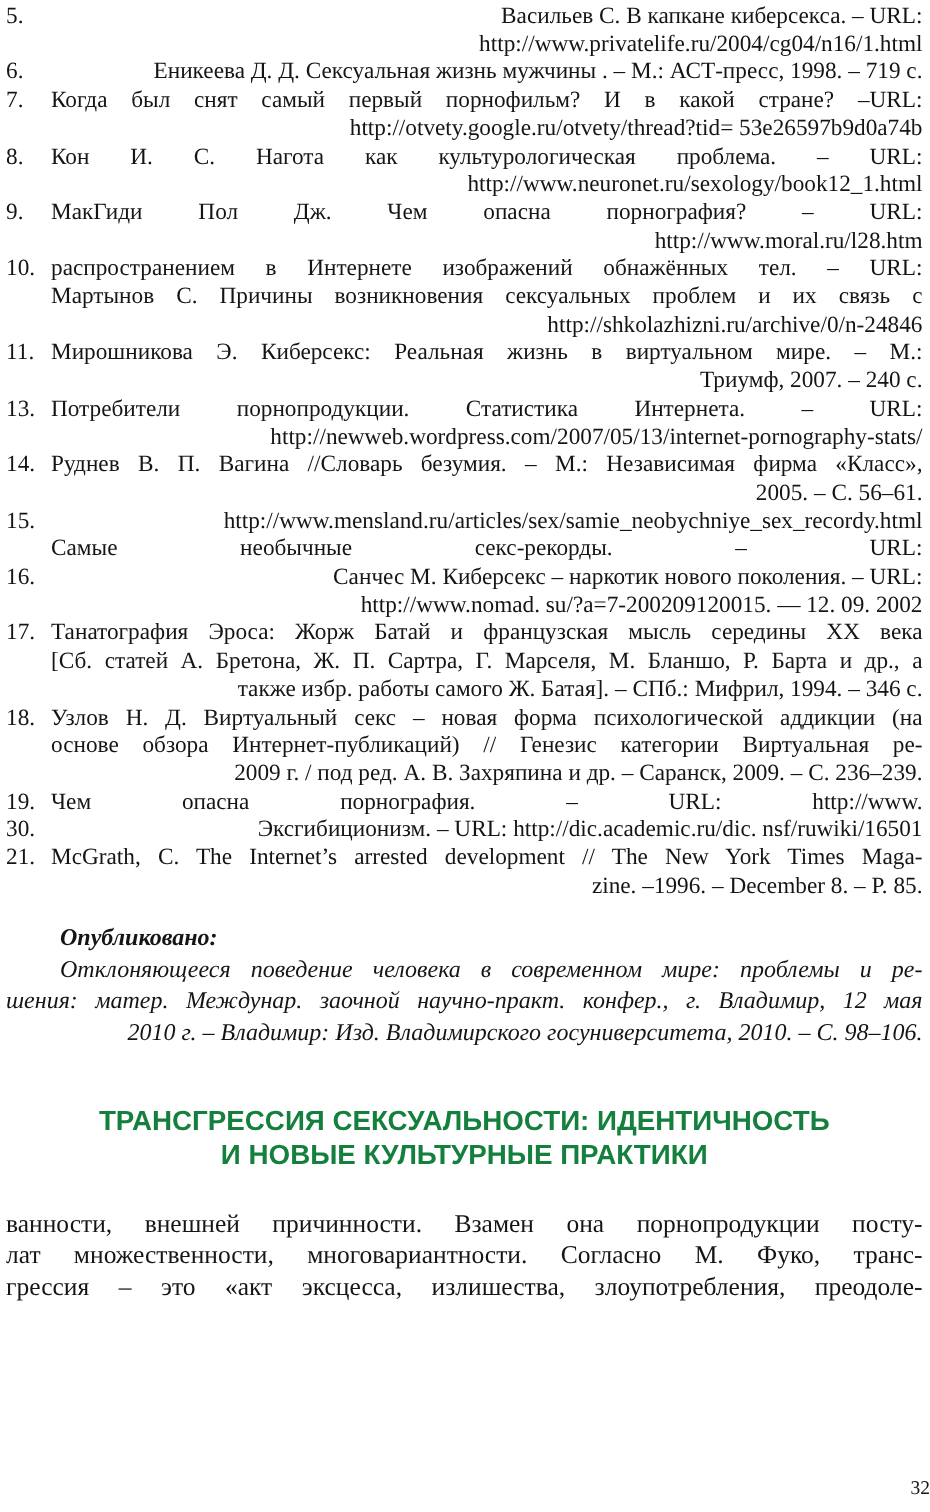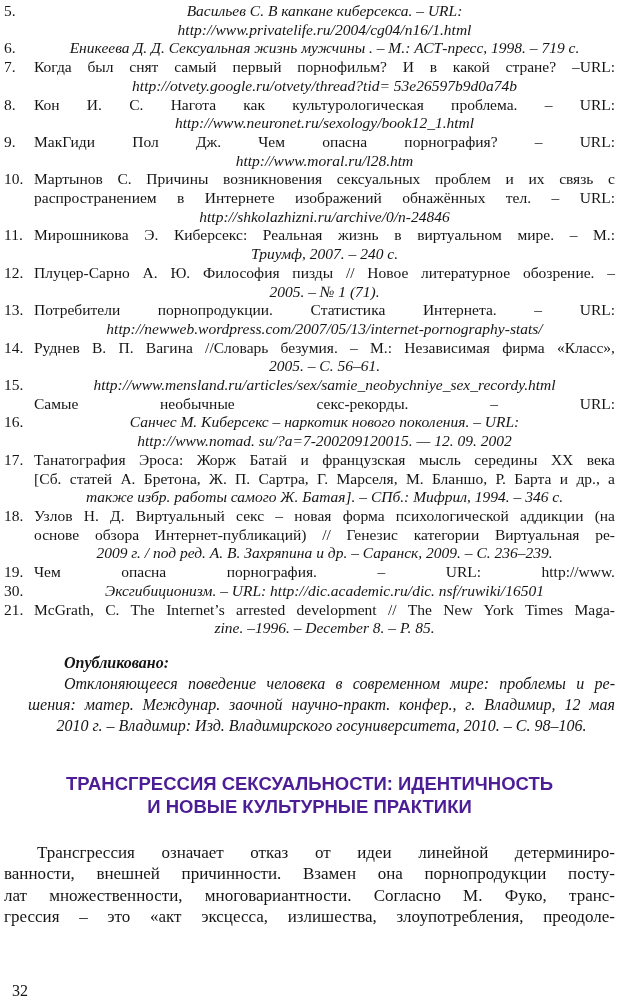--- a/index.html
+++ b/index.html
@@ -19,7 +19,7 @@
   .ref-num { position: absolute; left: 0; top: 0; }
   .line { min-height: 18.7px; }
   .line.just { text-align: justify; text-align-last: justify; }
-  .line.short, .line.last { text-align: center; font-style: italic; }
+  .line.short, .line.last { text-align: right; }
 
   
   .published { margin-top: 14px; font-size: 16px; line-height: 21px; font-style: italic; margin-left: 24px; }

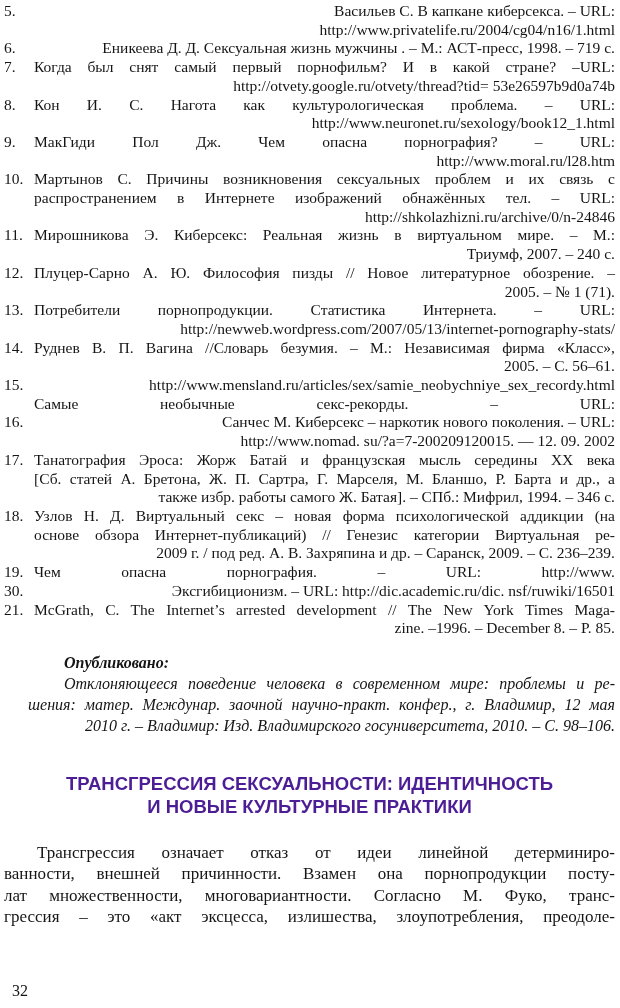--- a/index.html
+++ b/index.html
@@ -89,8 +89,8 @@
 
     <div class="ref">
       <span class="ref-num">10.</span>
+      <div class="line just">распространением в Интернете изображений обнажённых тел. – URL:</div>
       <div class="line just">Мартынов С. Причины возникновения сексуальных проблем и их связь с</div>
-      <div class="line just">распространением в Интернете изображений обнажённых тел. – URL:</div>
       <div class="line last">http://shkolazhizni.ru/archive/0/n-24846</div>
     </div>
 

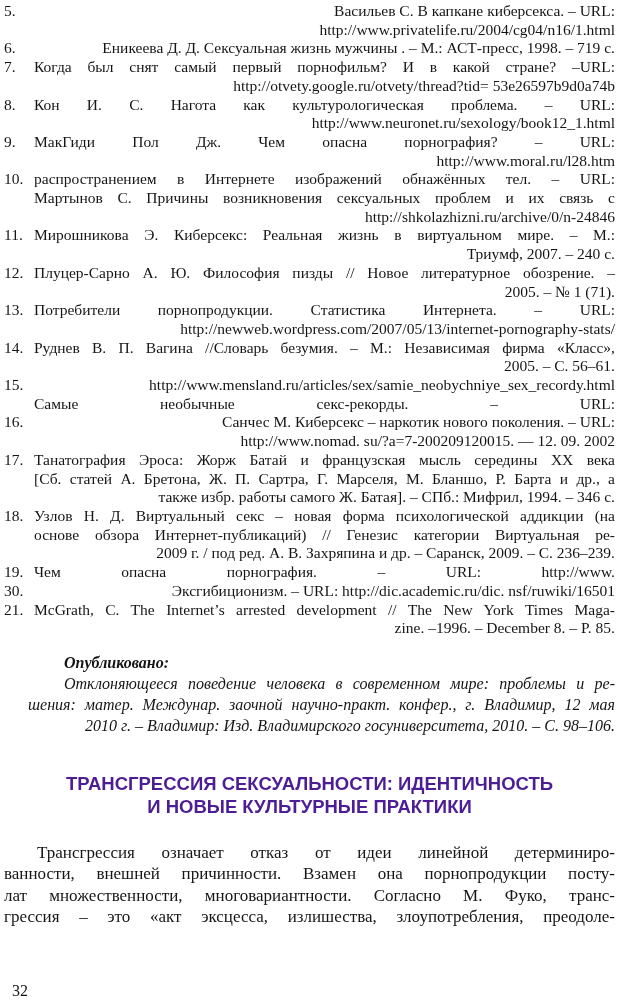--- a/index.html
+++ b/index.html
@@ -100,11 +100,6 @@
       <div class="line last">Триумф, 2007. – 240 с.</div>
     </div>
 
-    <div class="ref">
-      <span class="ref-num">12.</span>
-      <div class="line just">Плуцер-Сарно А. Ю. Философия пизды // Новое литературное обозрение. –</div>
-      <div class="line last">2005. – № 1 (71).</div>
-    </div>
 
     <div class="ref">
       <span class="ref-num">13.</span>

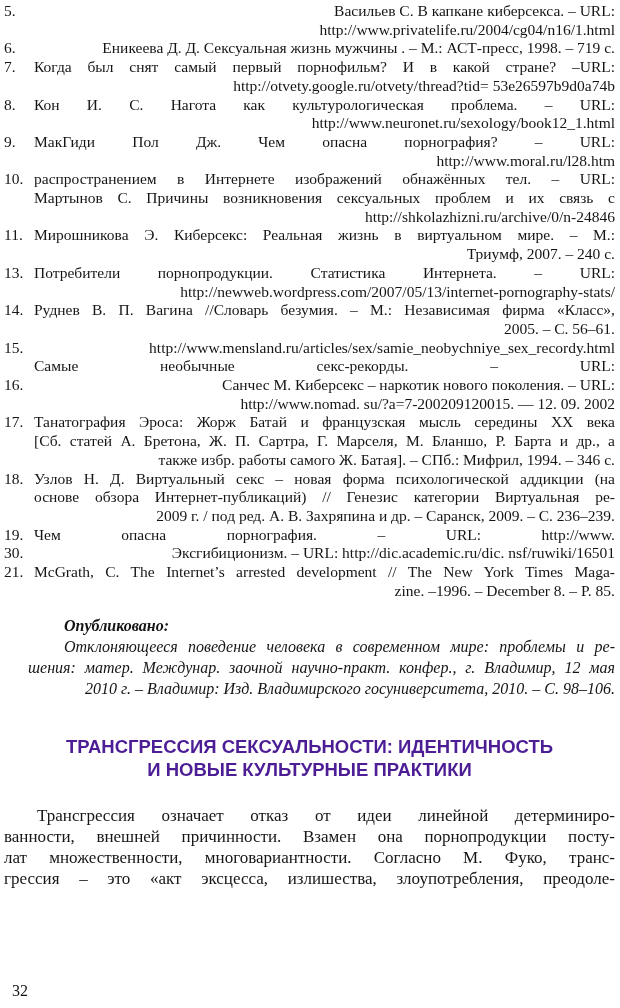--- a/index.html
+++ b/index.html
@@ -22,7 +22,7 @@
   .line.short, .line.last { text-align: right; }
 
   
-  .published { margin-top: 14px; font-size: 16px; line-height: 21px; font-style: italic; margin-left: 24px; }
+  .published { margin-top: 14px; font-size: 16px; line-height: 21px; font-style: italic; }
   .published-heading { font-weight: bold; padding-left: 36px; }
   .published .line.first { padding-left: 36px; font-family: Liberation Serif, serif; }
 

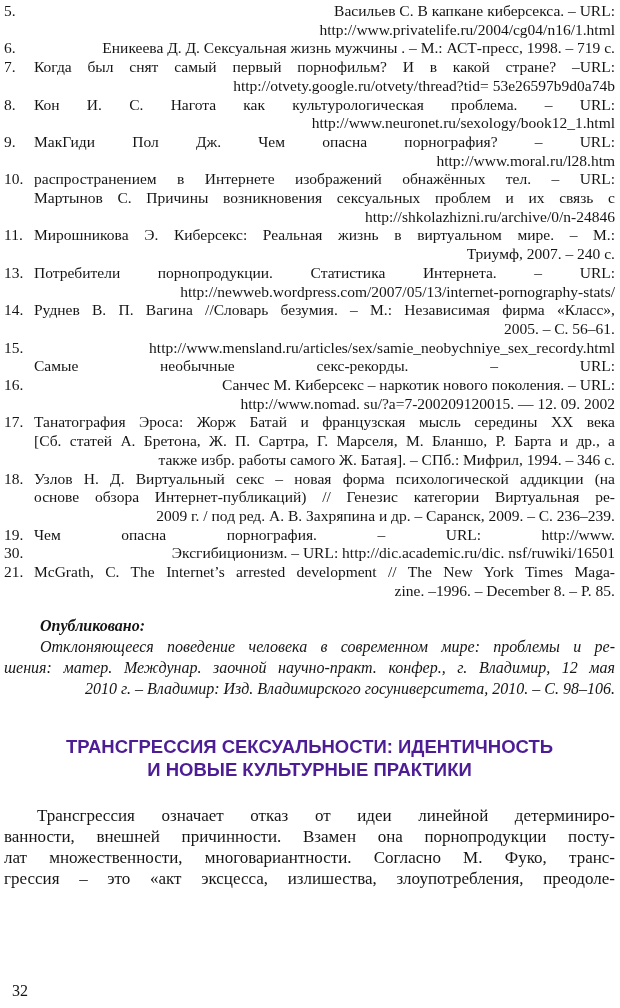--- a/index.html
+++ b/index.html
@@ -35,7 +35,7 @@
     line-height: 23px;
     text-align: center;
     white-space: pre-line;
-    color: #4c1d95;
+    color: #15803d;
   }
 
   

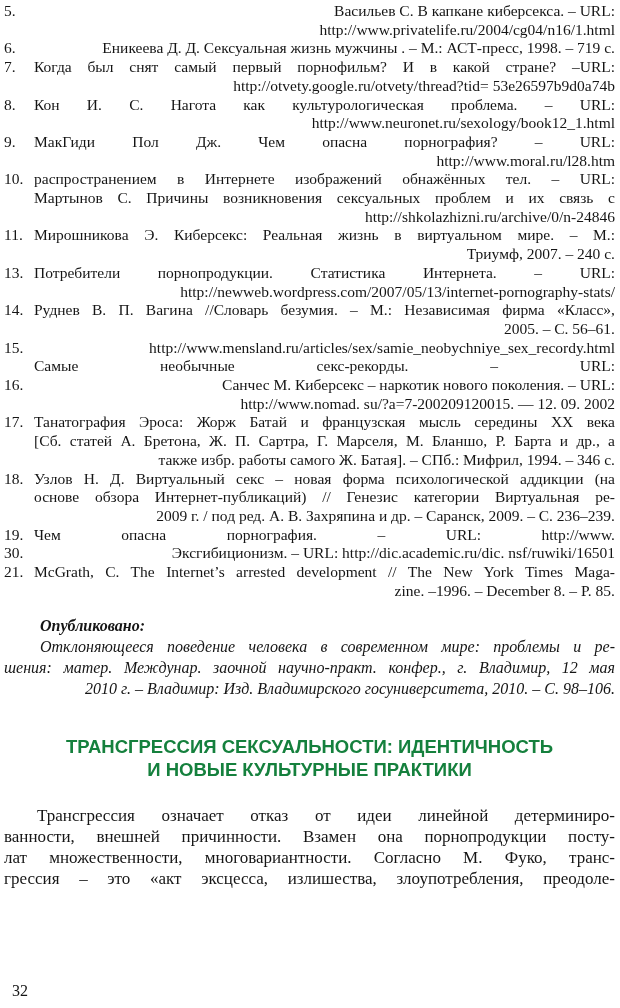--- a/index.html
+++ b/index.html
@@ -168,7 +168,6 @@
 И НОВЫЕ КУЛЬТУРНЫЕ ПРАКТИКИ</h1>
 
   <div class="body-par">
-    <div class="line just first">Трансгрессия означает отказ от идеи линейной детерминиро-</div>
     <div class="line just">ванности, внешней причинности. Взамен она порнопродукции посту-</div>
     <div class="line just">лат множественности, многовариантности. Согласно М. Фуко, транс-</div>
     <div class="line just">грессия – это «акт эксцесса, излишества, злоупотребления, преодоле-</div>

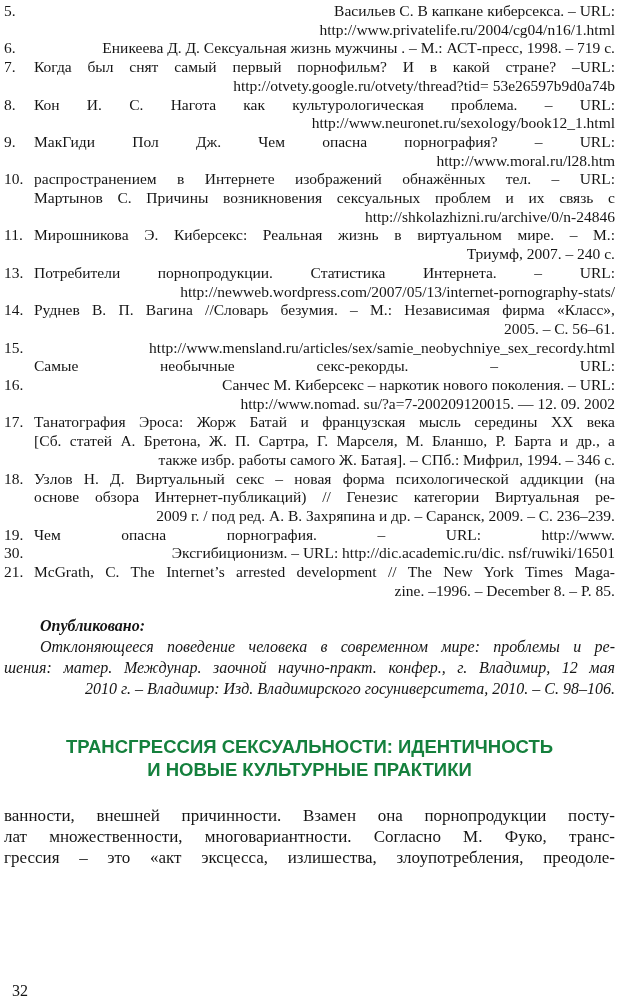--- a/index.html
+++ b/index.html
@@ -46,9 +46,9 @@
   
   .page-number {
     position: absolute;
-    left: 12px; right: 0; bottom: 8px;
-    text-align: left;
-    font-size: 16px;
+    left: 0; right: 0; bottom: 8px;
+    text-align: right;
+    font-size: 13px;
   }
 </style>
 </head>

